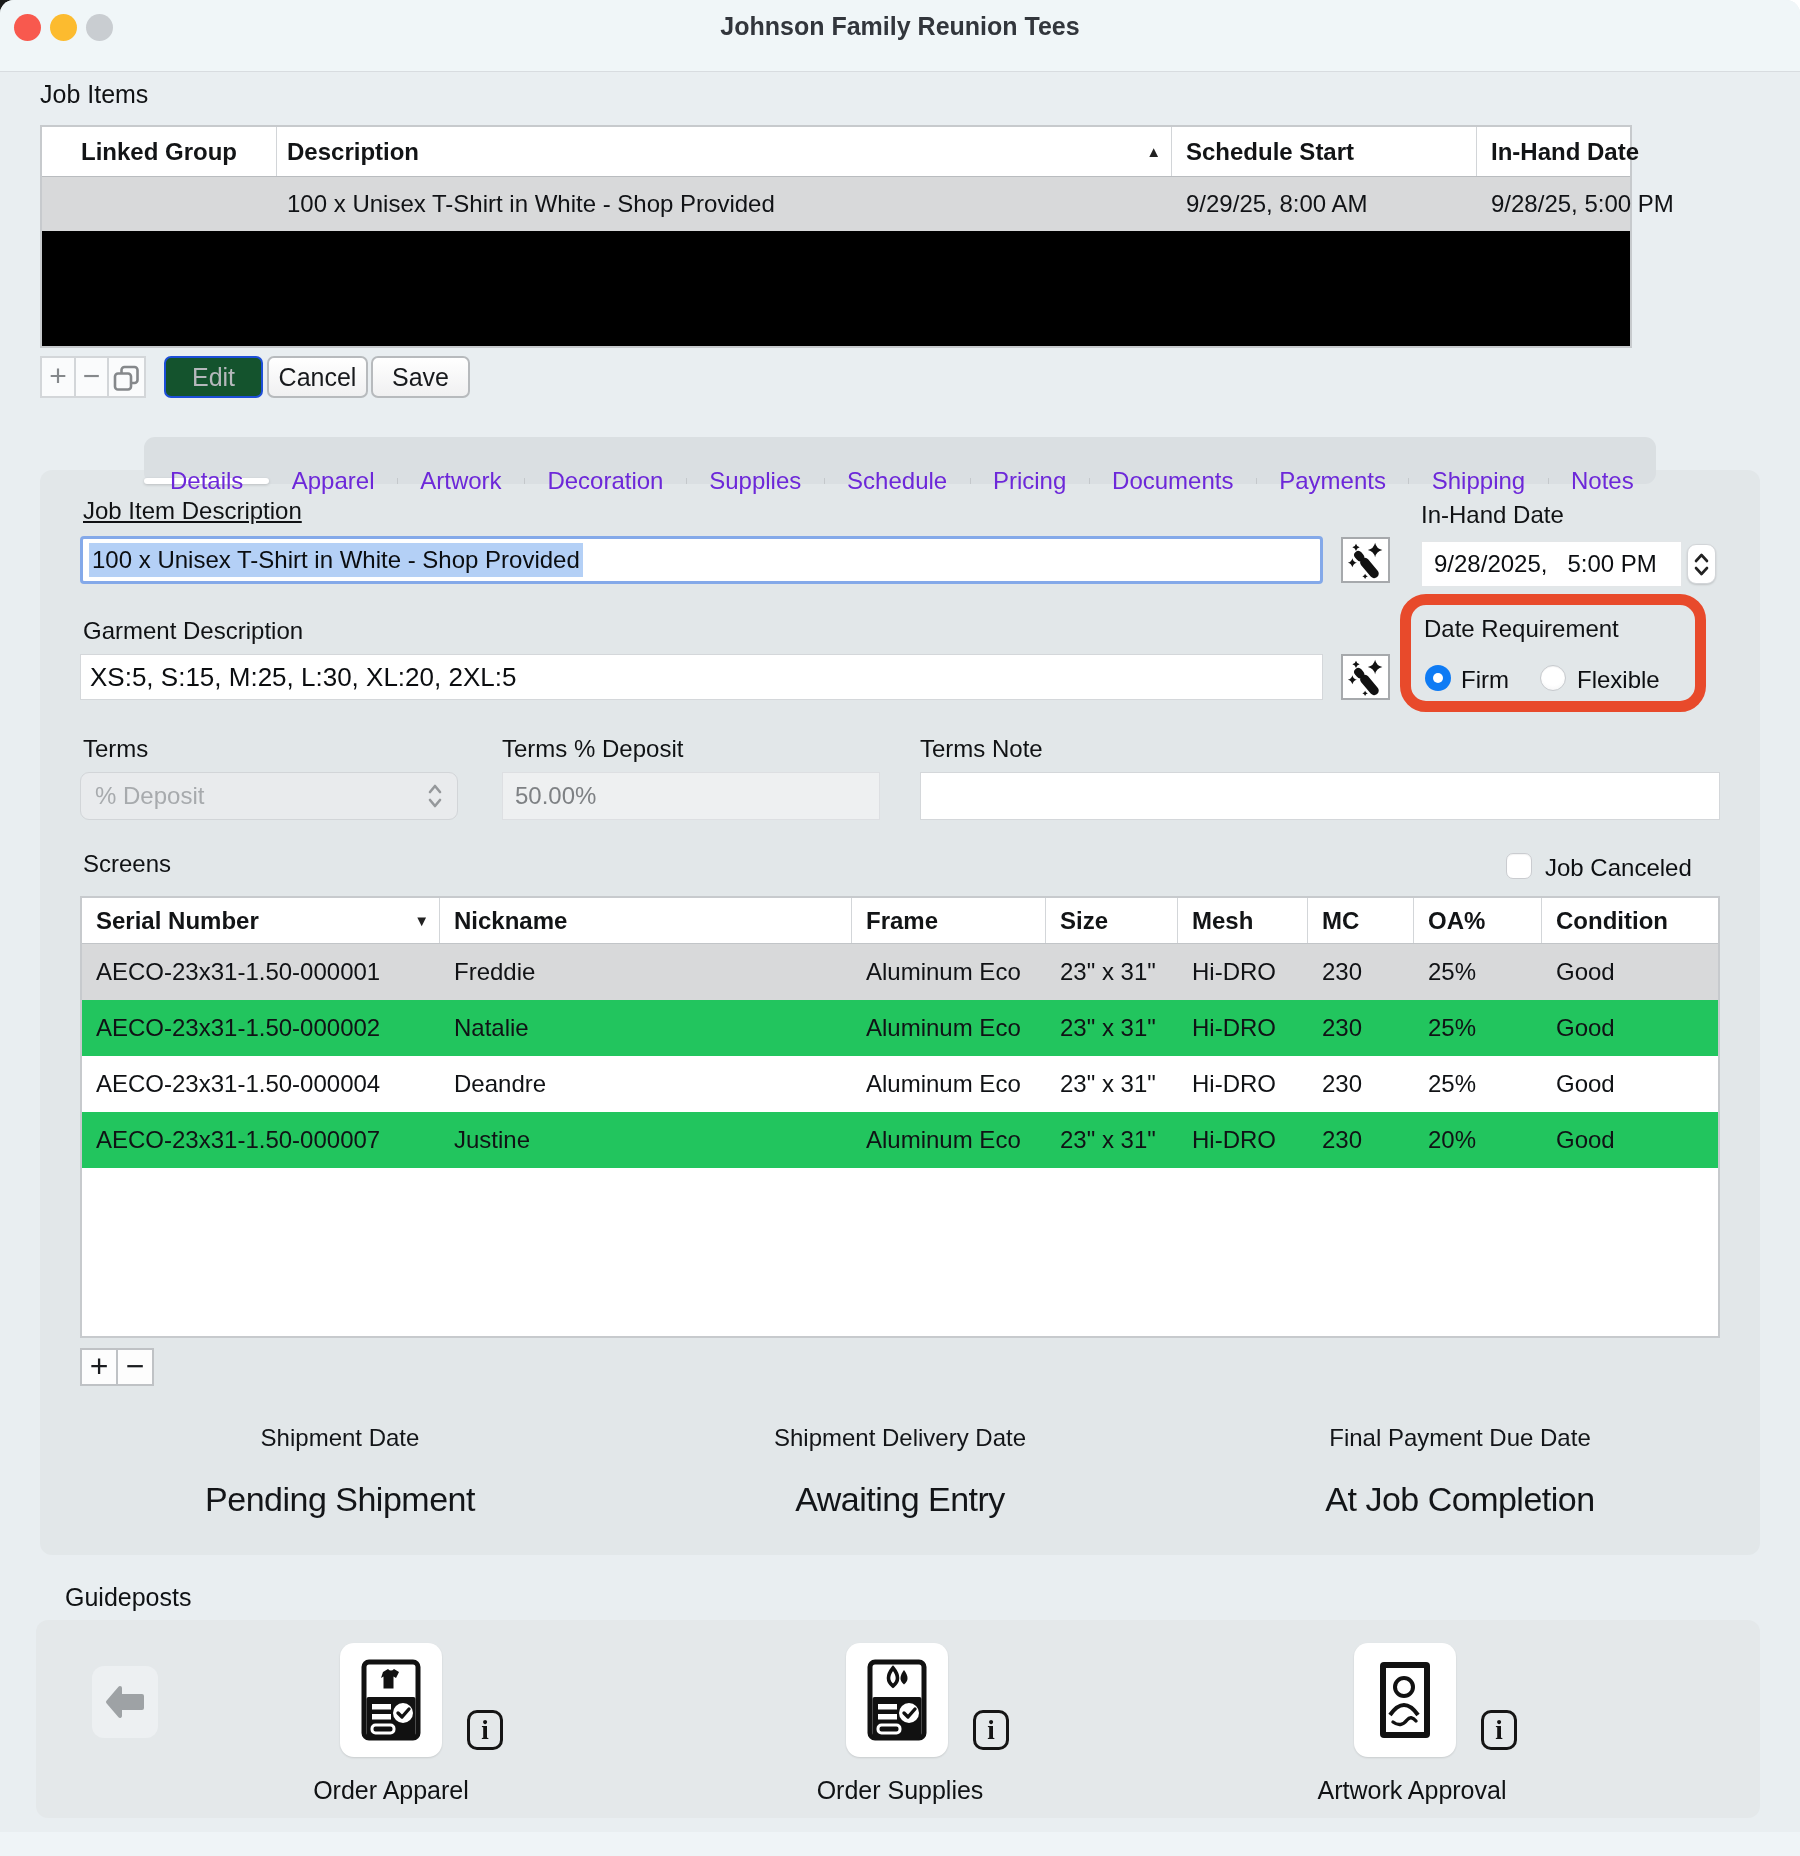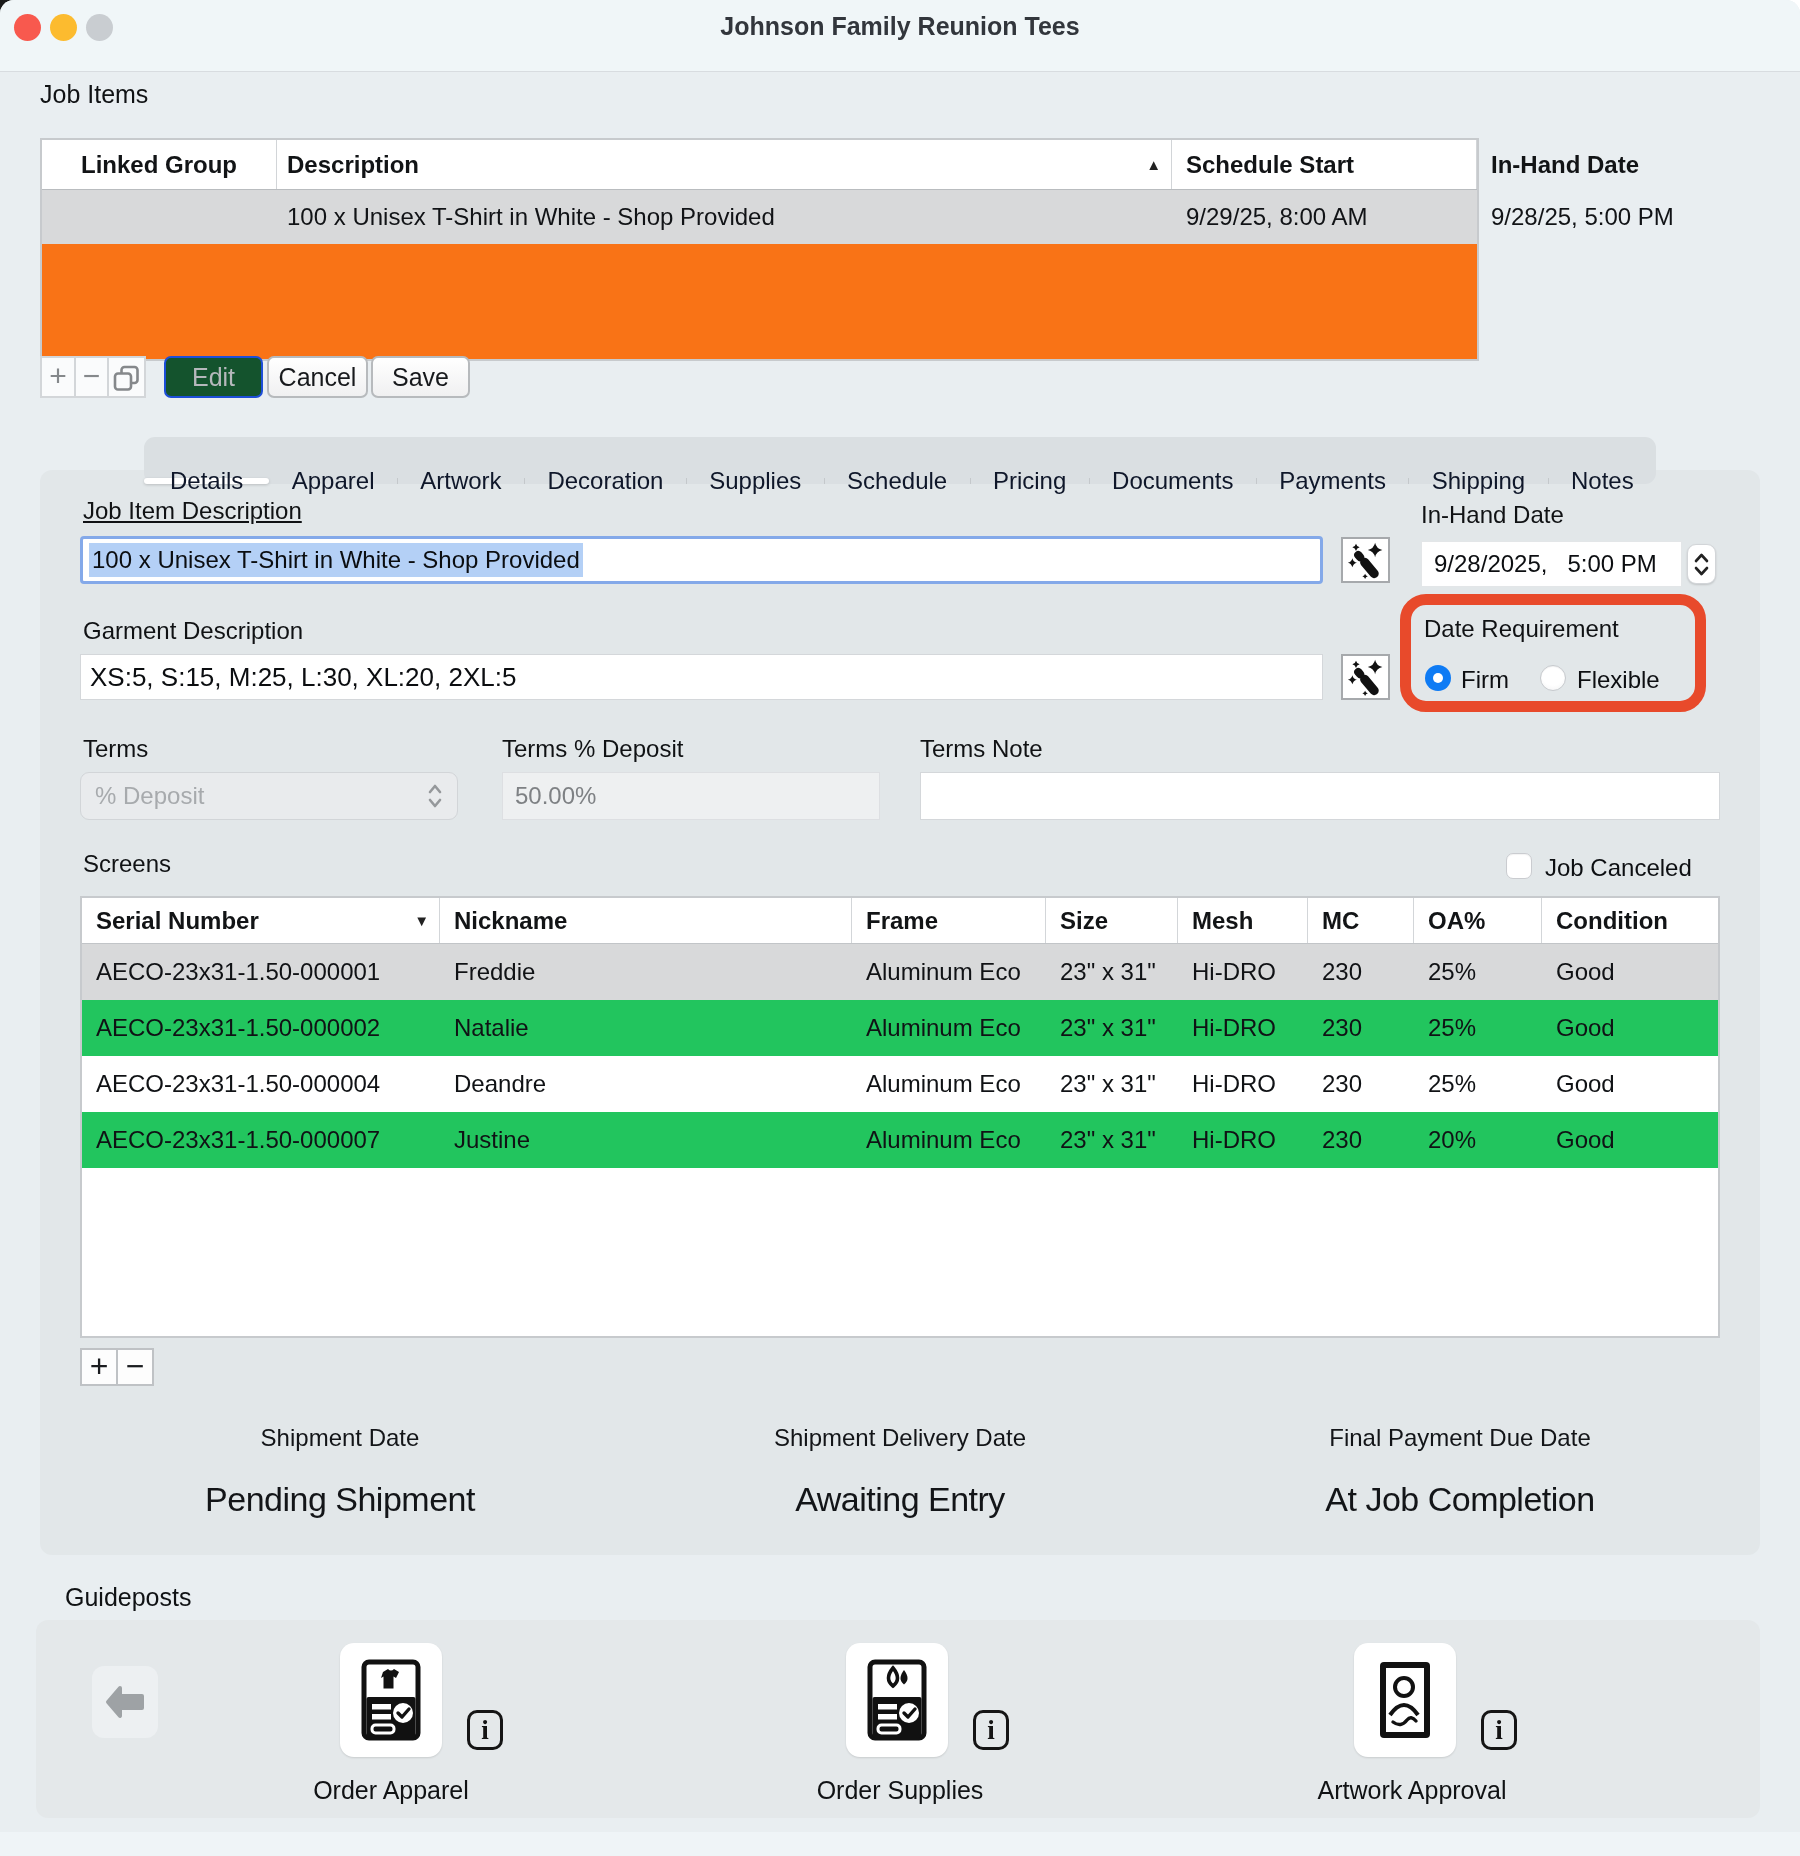--- a/index.html
+++ b/index.html
@@ -19,7 +19,7 @@
   .sec-label { position:absolute; font-size:25px; color:#101214; }
 
   
-  #ji-table { position:absolute; left:40px; top:138px; width:1439px; height:223px; background:#f97316; border:2px solid #c7cacd; }
+  #ji-table { position:absolute; left:40px; top:125px; width:1592px; height:223px; background:#000000; border:2px solid #c7cacd; }
   #ji-header { display:grid; grid-template-columns:235px 895px 305px 285px; height:50px; border-bottom:1px solid #b9bcbf; background:#fff; }
   .ji-h { font-size:24px; font-weight:bold; color:#121416; line-height:48px; border-right:1px solid #d2d5d8; padding-left:14px; display:flex; align-items:center; }
   .ji-h:last-child { border-right:none; }

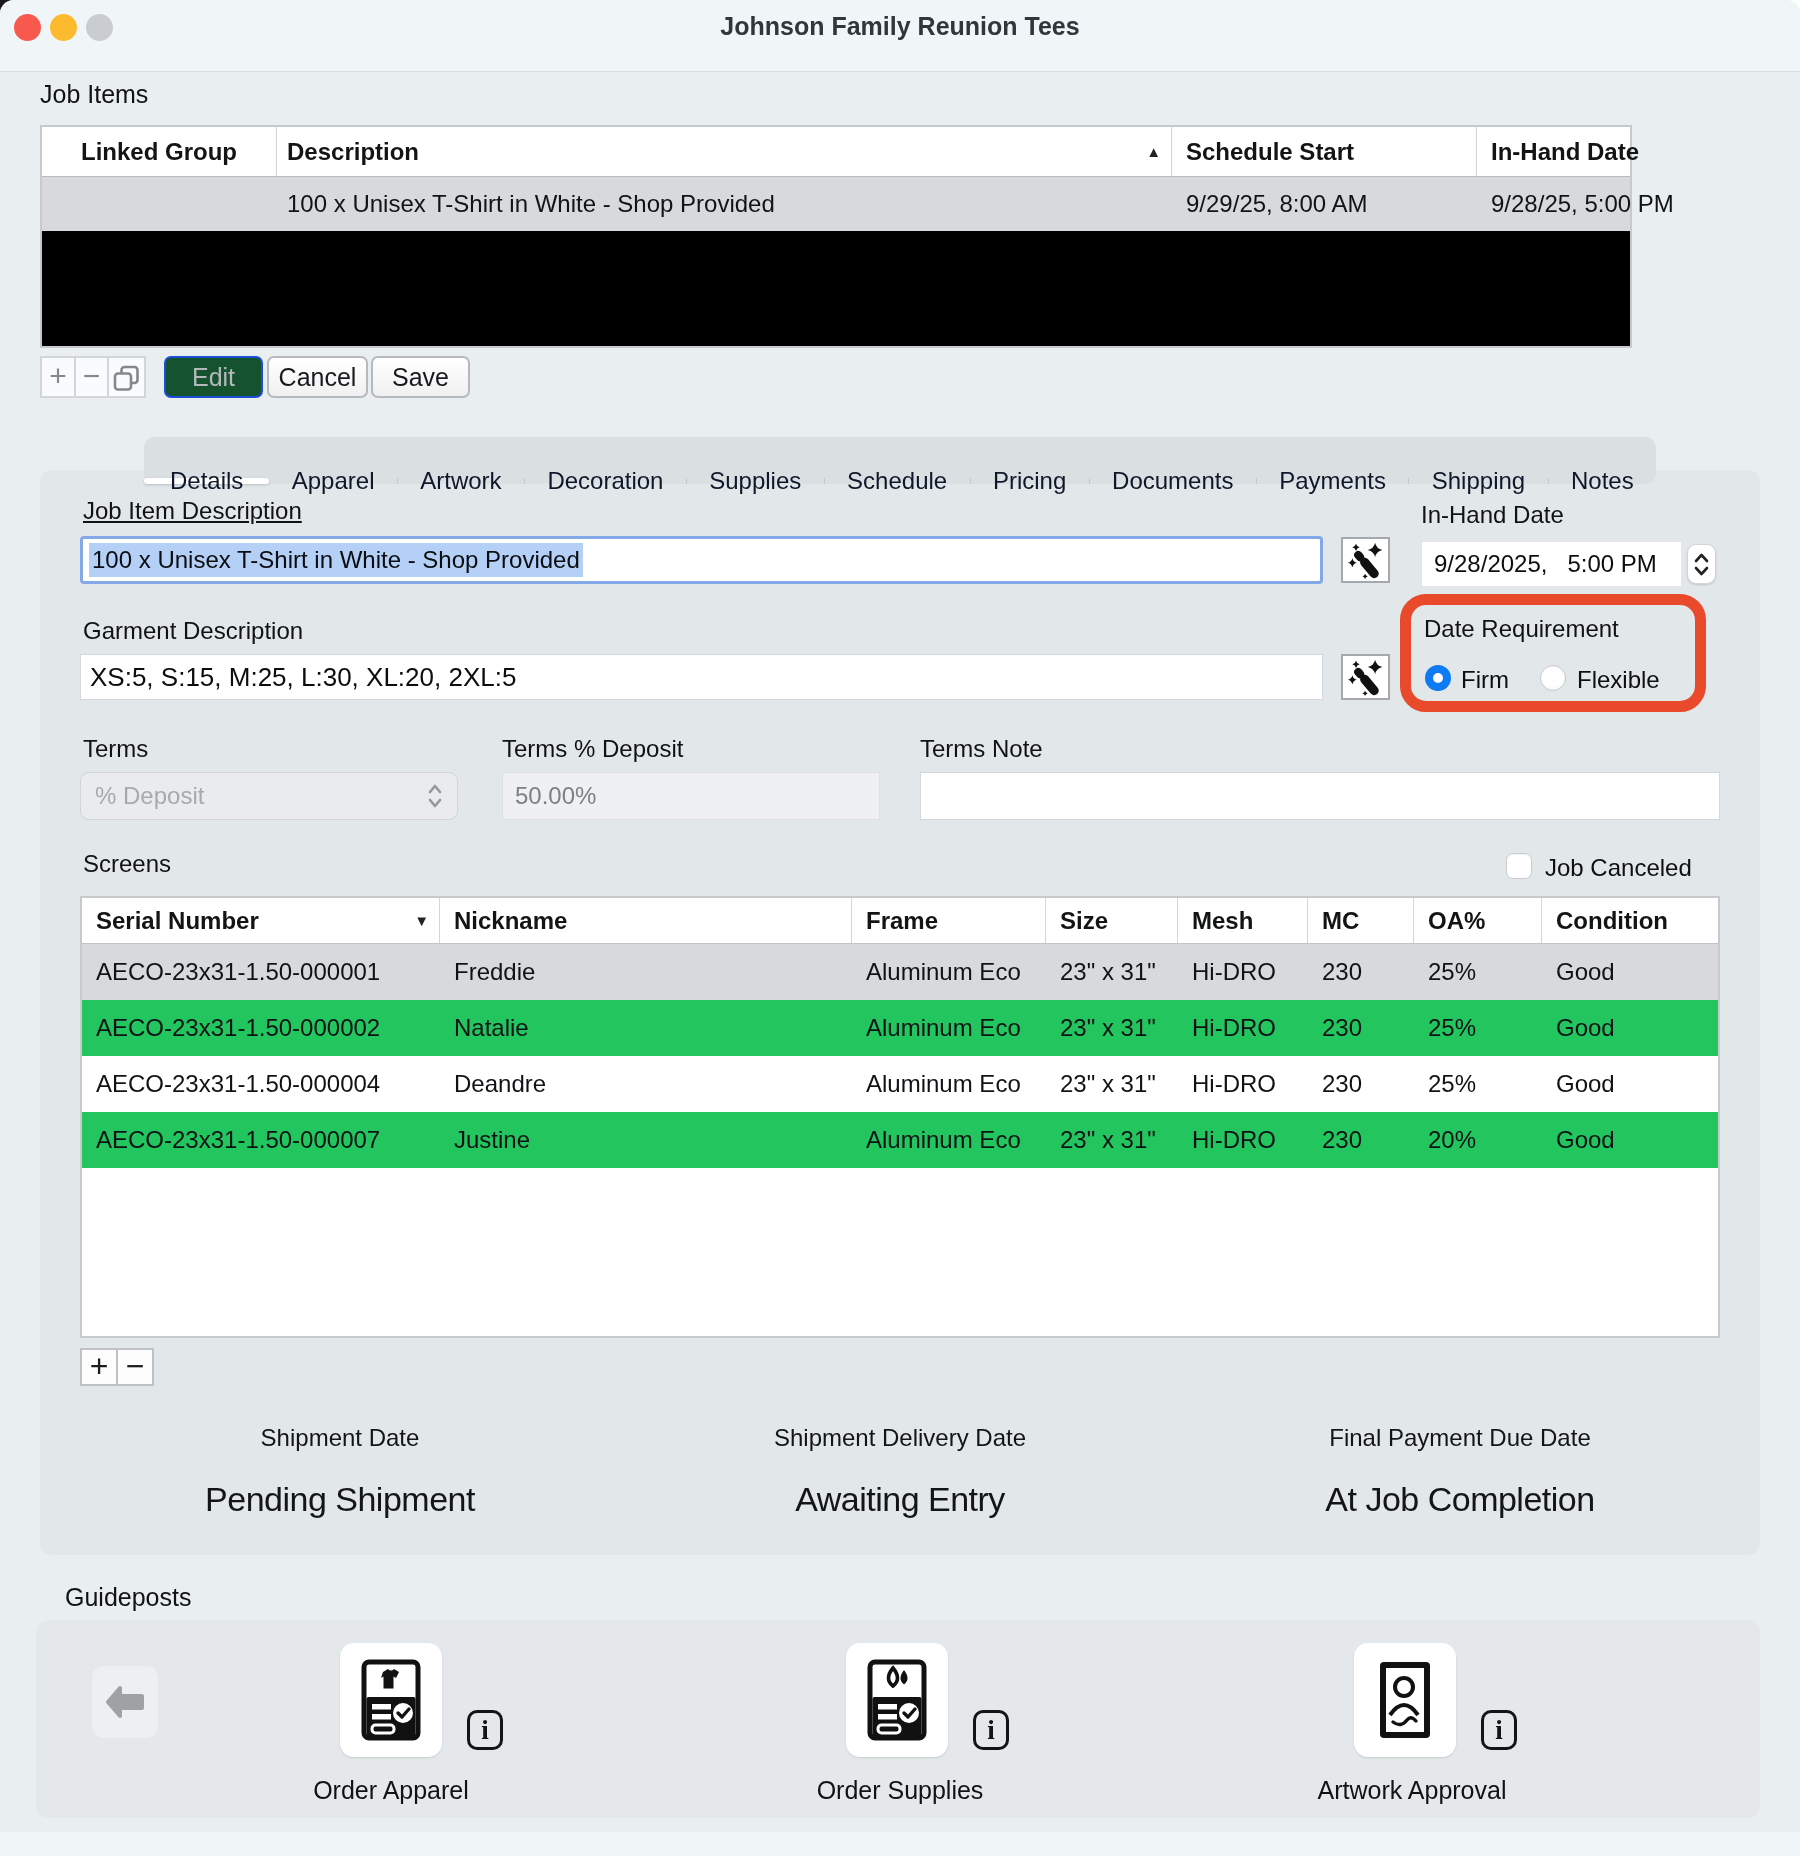--- a/index.html
+++ b/index.html
@@ -41,7 +41,7 @@
 
   
   #tabbar { position:absolute; left:144px; top:437px; width:1512px; height:47px; background:#dadfe2; border-radius:11px; display:flex; align-items:stretch; z-index:3; }
-  .tab { flex:1 1 auto; font-size:24px; color:#0f172a; display:flex; align-items:center; justify-content:center; white-space:nowrap; padding:0 10px;margin-top:41px; }
+  .tab { flex:1 1 auto; font-size:24px; color:#6d28d9; display:flex; align-items:center; justify-content:center; white-space:nowrap; padding:0 10px;margin-top:41px; }
   .tab + .tab { border-left:1px solid #c4c8cb; }
   .tab.active { background:#ffffff; border-radius:11px; border-left:none; box-shadow:0 1px 3px rgba(0,0,0,.18); flex-grow:0; padding:0 26px; }
   .tab.active + .tab { border-left:none; }

